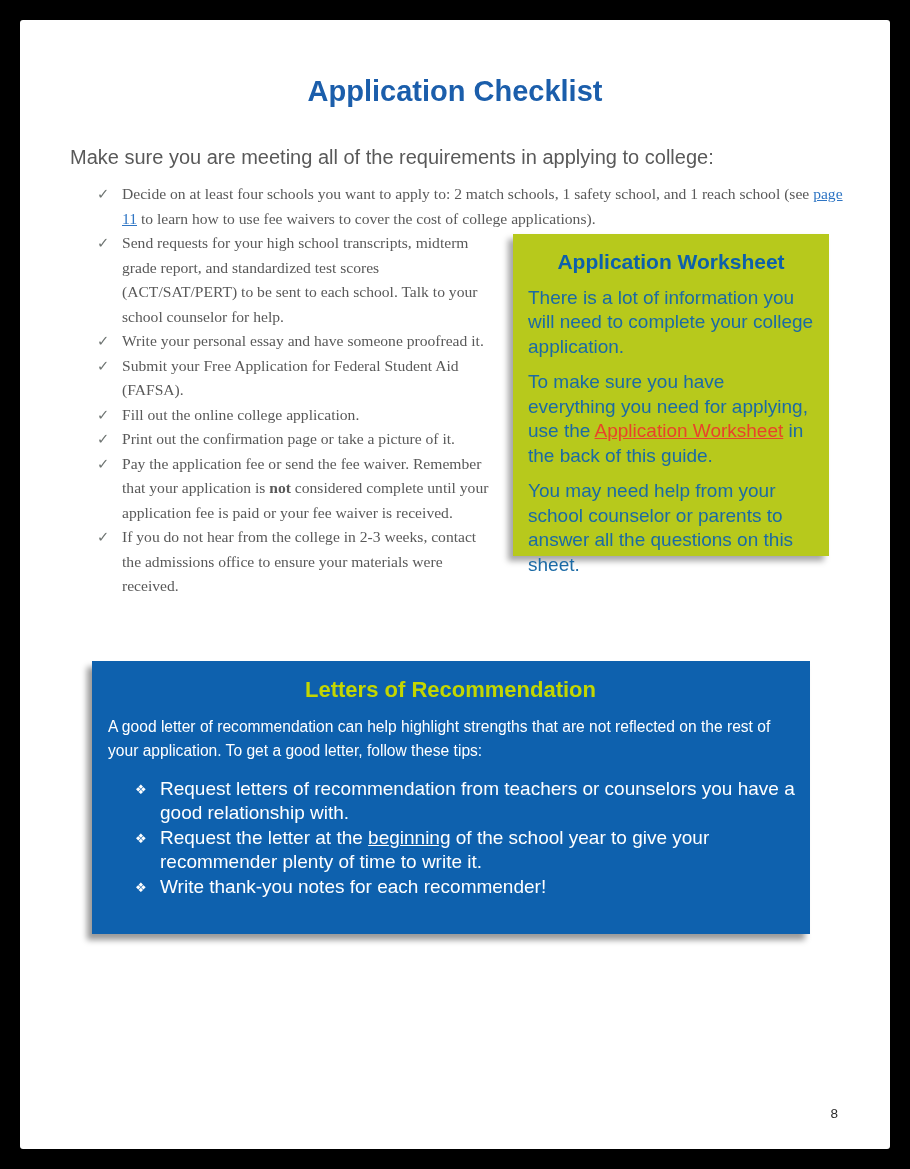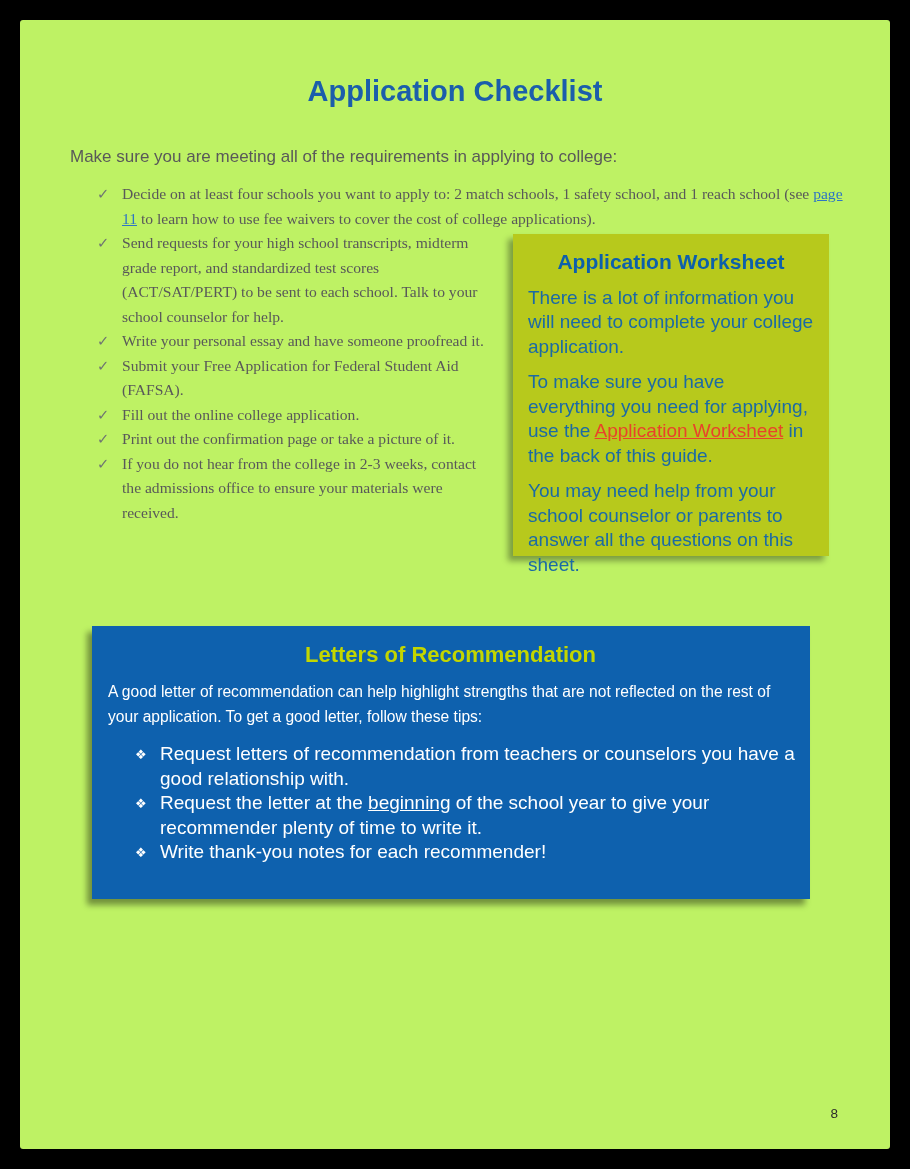--- a/index.html
+++ b/index.html
@@ -7,7 +7,7 @@
   body { font-family: "Liberation Sans", sans-serif; }
   .frame { position: relative; width: 910px; height: 1169px; background: #000; overflow: hidden; }
   .page { position: absolute; left: 20px; top: 20px; width: 870px; height: 1129px;
-          background: #bef264; border-radius: 3px; overflow: hidden; }
+          background: #ffffff; border-radius: 3px; overflow: hidden; }
 
   h1.title { margin: 55px 0 0; text-align: center; font-size: 29px; font-weight: 700;
              color: var(--accent-blue, #1b5eab); letter-spacing: 0; }

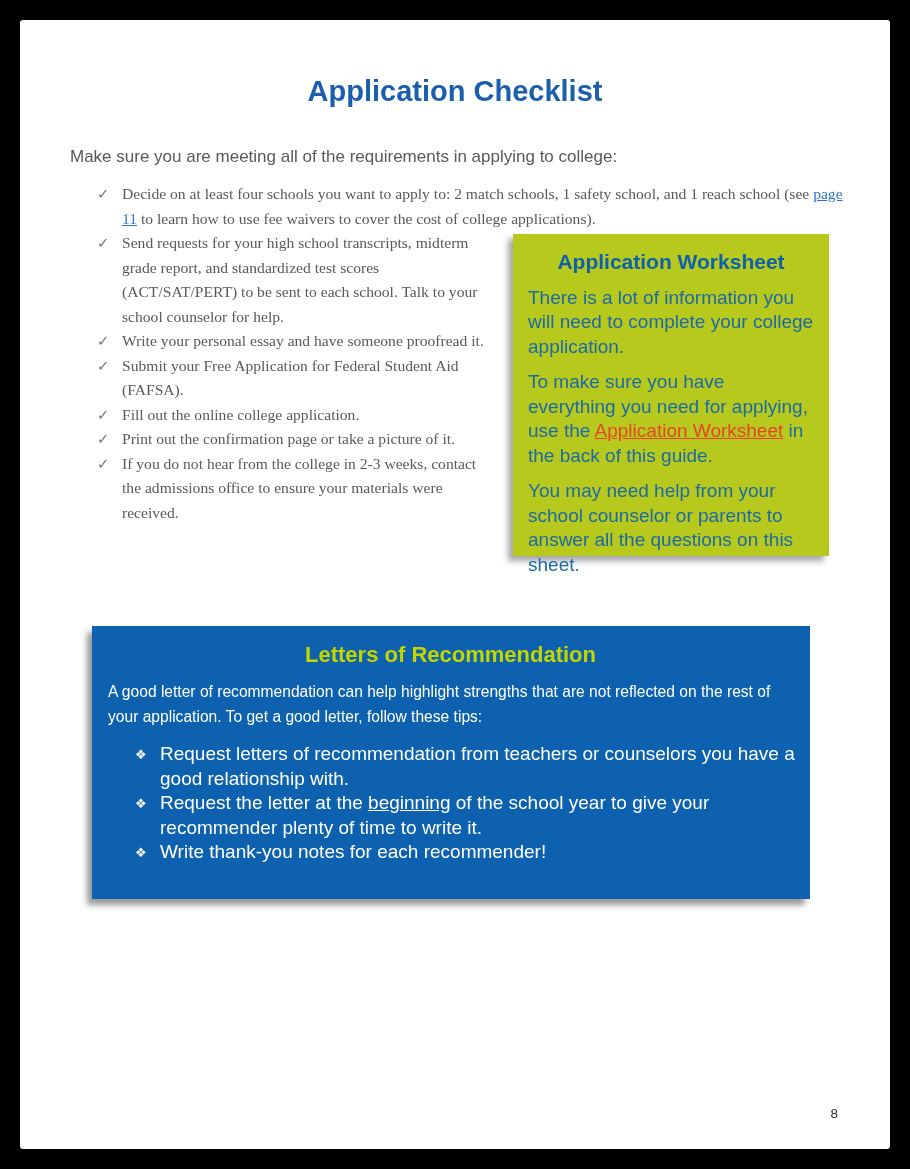--- a/index.html
+++ b/index.html
@@ -12,7 +12,7 @@
   h1.title { margin: 55px 0 0; text-align: center; font-size: 29px; font-weight: 700;
              color: var(--accent-blue, #1b5eab); letter-spacing: 0; }
 
-  p.intro { margin: 37px 0 0 50px; font-size: 17px; line-height: 24px;
+  p.intro { margin: 37px 0 0 50px; font-size: 20px; line-height: 24px;
             color: var(--body-text-gray, #595959); }
 
   .content { margin: 13px 42px 0 50px; font-size: 15.6px; line-height: 24.5px;

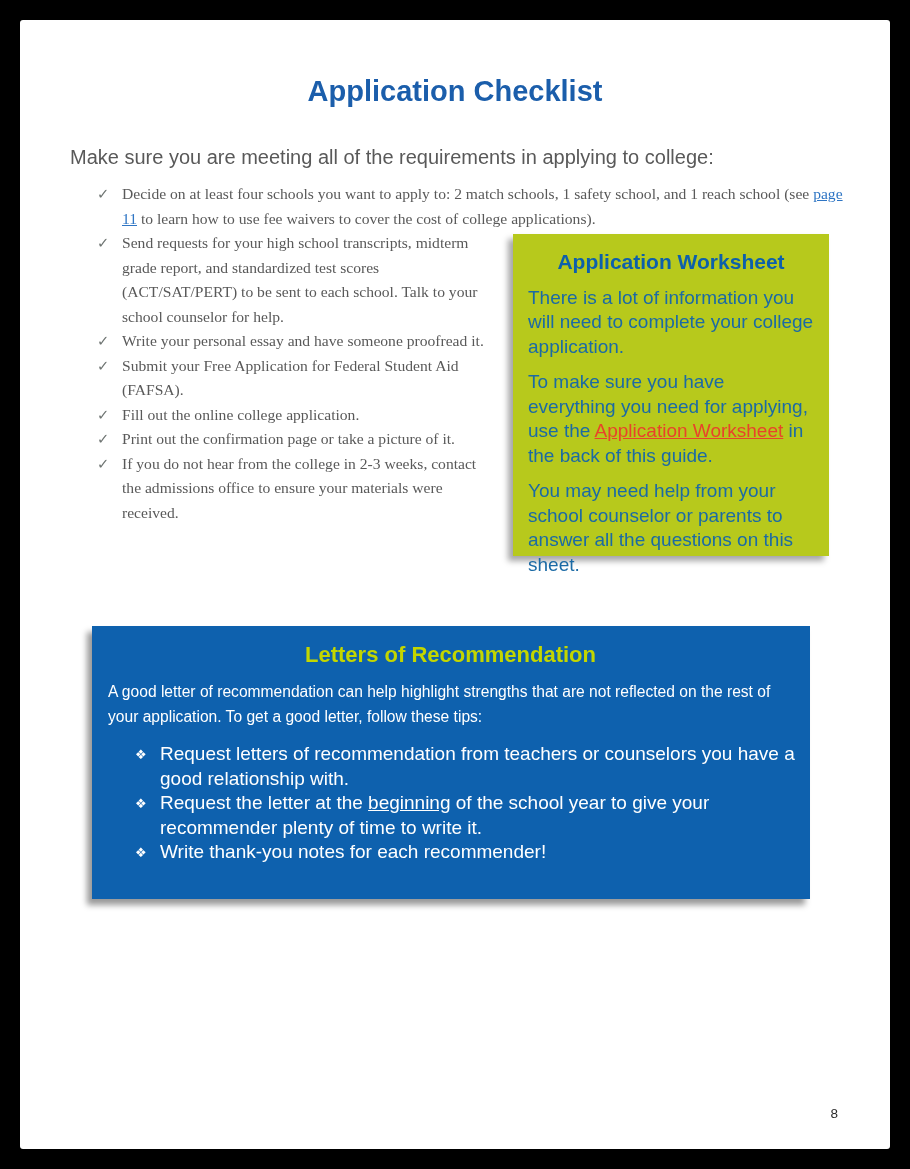--- a/index.html
+++ b/index.html
@@ -78,6 +78,7 @@
             <li data-bullet="✓"><span class="sg-plain">Submit your Free Application for Federal Student Aid (FAFSA).</span></li>
             <li data-bullet="✓"><span class="sg-plain">Fill out the online college application.</span></li>
             <li data-bullet="✓"><span class="sg-plain">Print out the confirmation page or take a picture of it.</span></li>
+            <li data-bullet="✓"><span class="sg-plain">Pay the application fee or send the fee waiver. Remember that your application is </span><span class="sg-bold">not</span><span class="sg-plain"> considered complete until your application fee is paid or your fee waiver is received.</span></li>
             <li data-bullet="✓"><span class="sg-plain">If you do not hear from the college in 2-3 weeks, contact the admissions office to ensure your materials were received.</span></li>
           </ul>
       </div>

